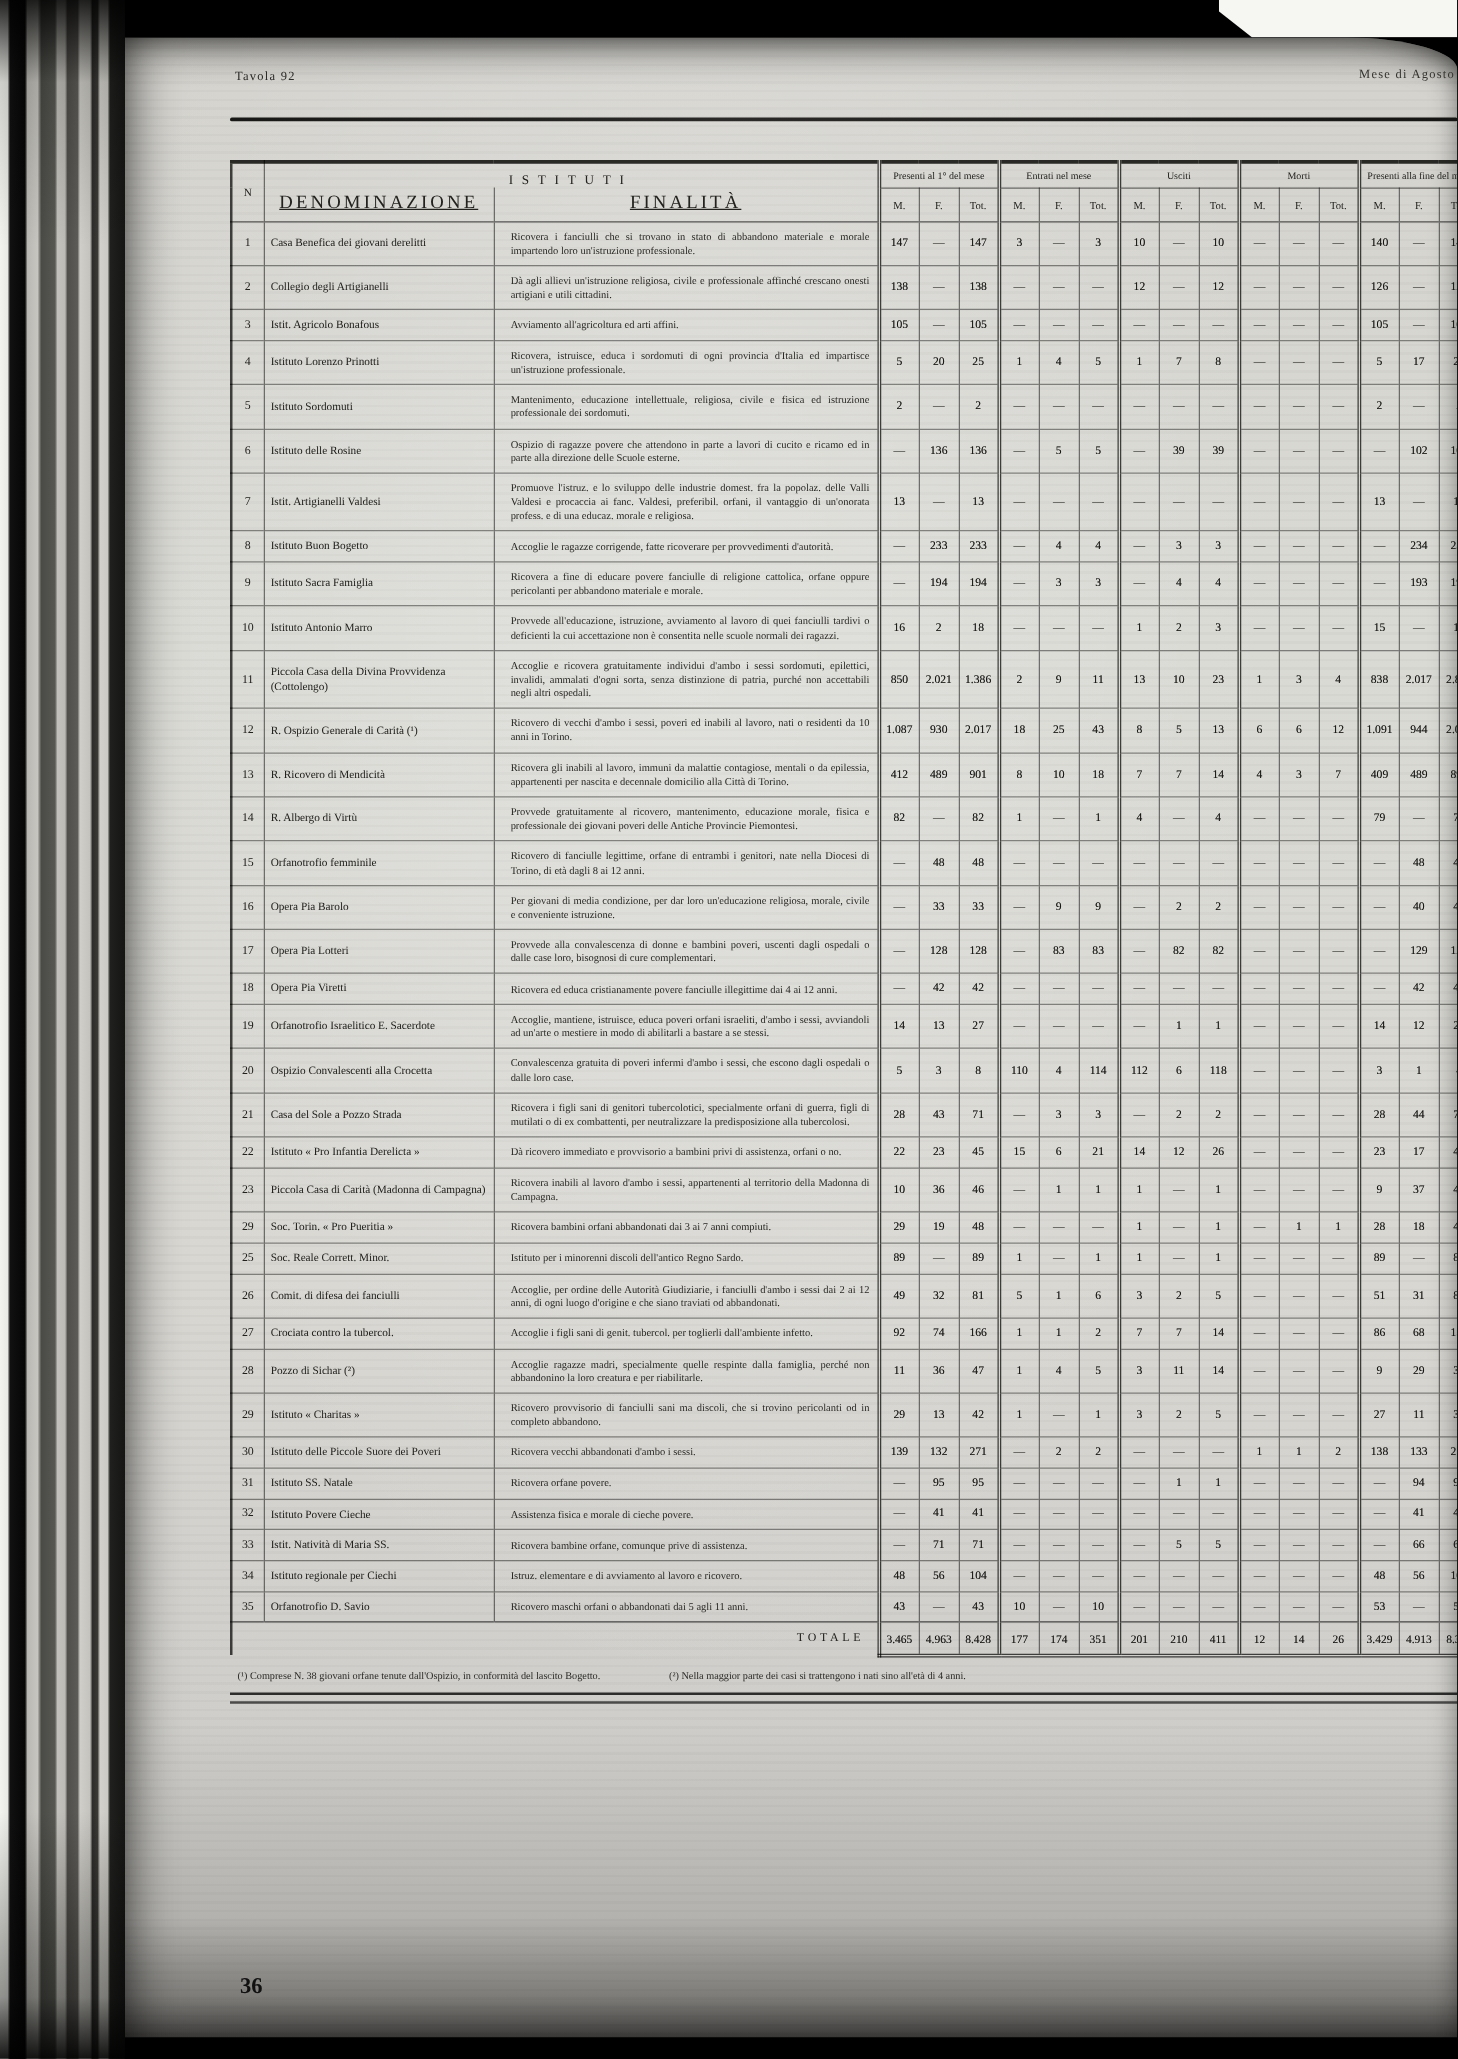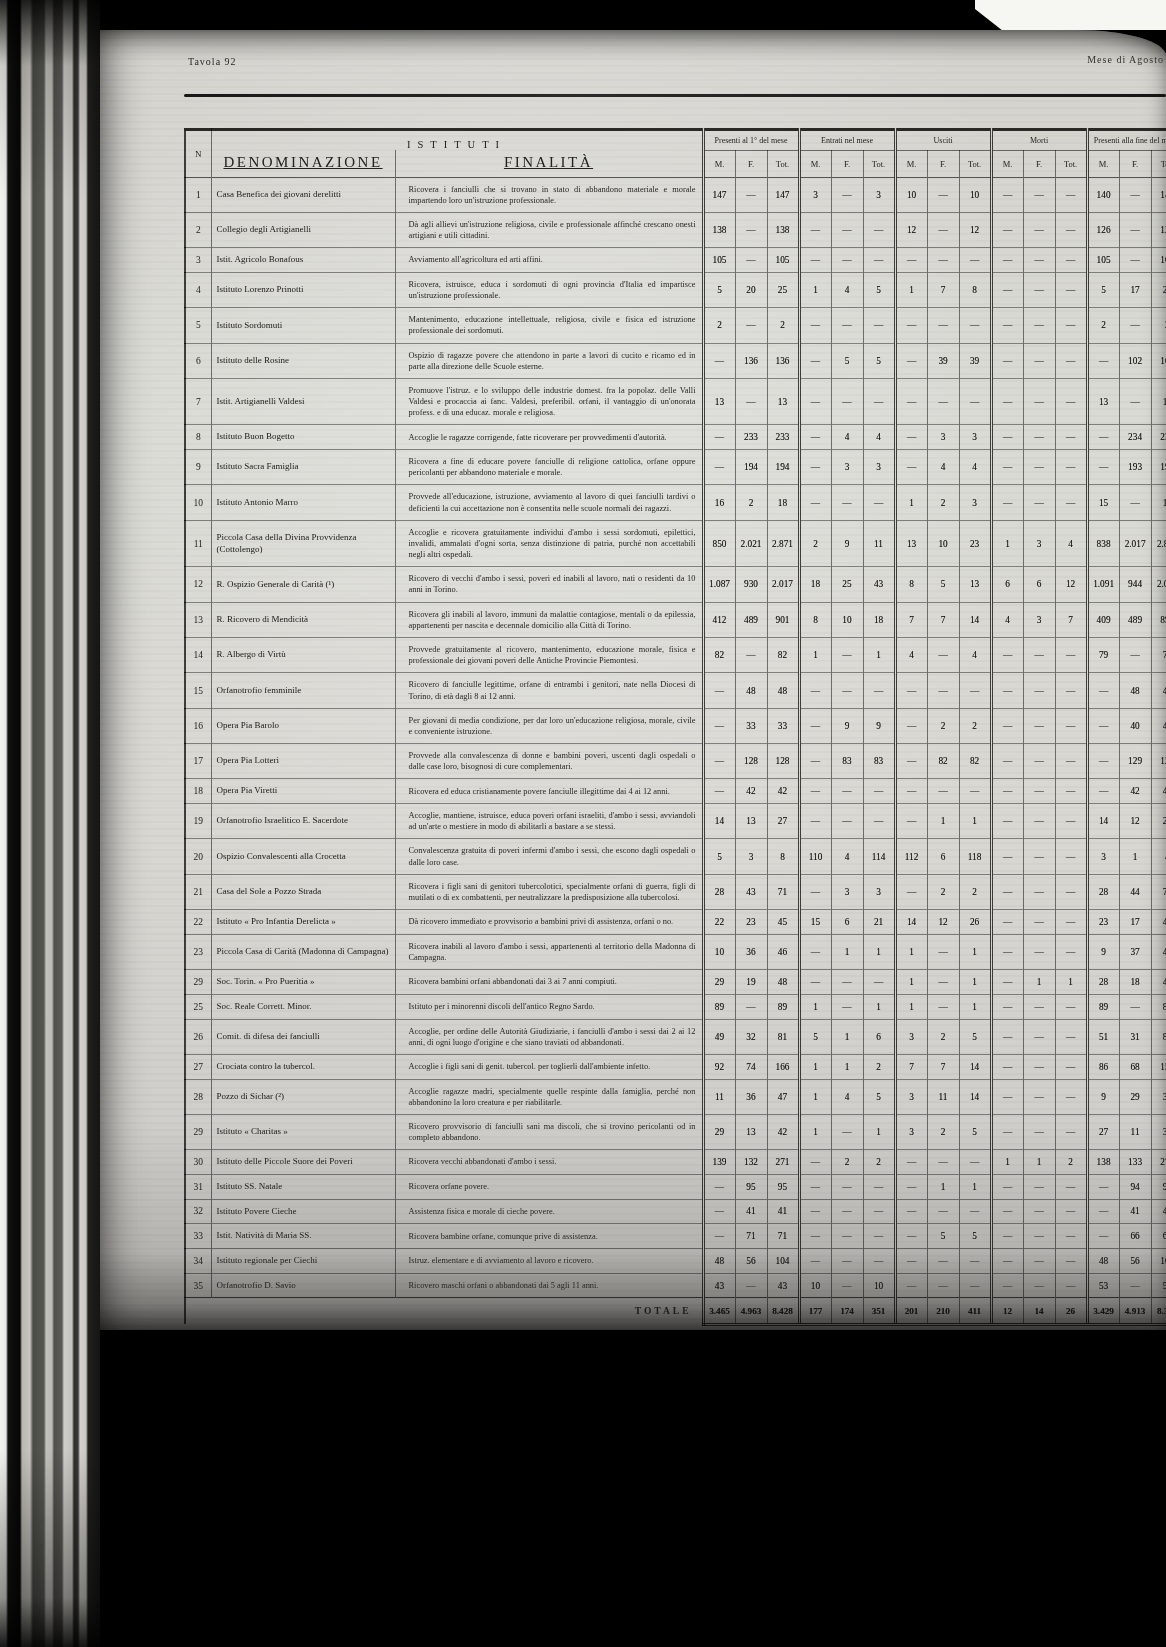--- a/index.html
+++ b/index.html
@@ -24,7 +24,7 @@
     background:linear-gradient(180deg,rgba(0,0,0,.85) 0,rgba(0,0,0,.15) 4%,rgba(0,0,0,0) 12%,rgba(0,0,0,0) 88%,rgba(0,0,0,.4) 97%,rgba(0,0,0,.9) 100%);}
   
   .page{
-    position:absolute;left:100px;top:30px;width:1066px;height:1300px;
+    position:absolute;left:100px;top:30px;width:1066px;height:1600px;
     overflow:hidden;
     border-top-right-radius:90px 26px;
     background:

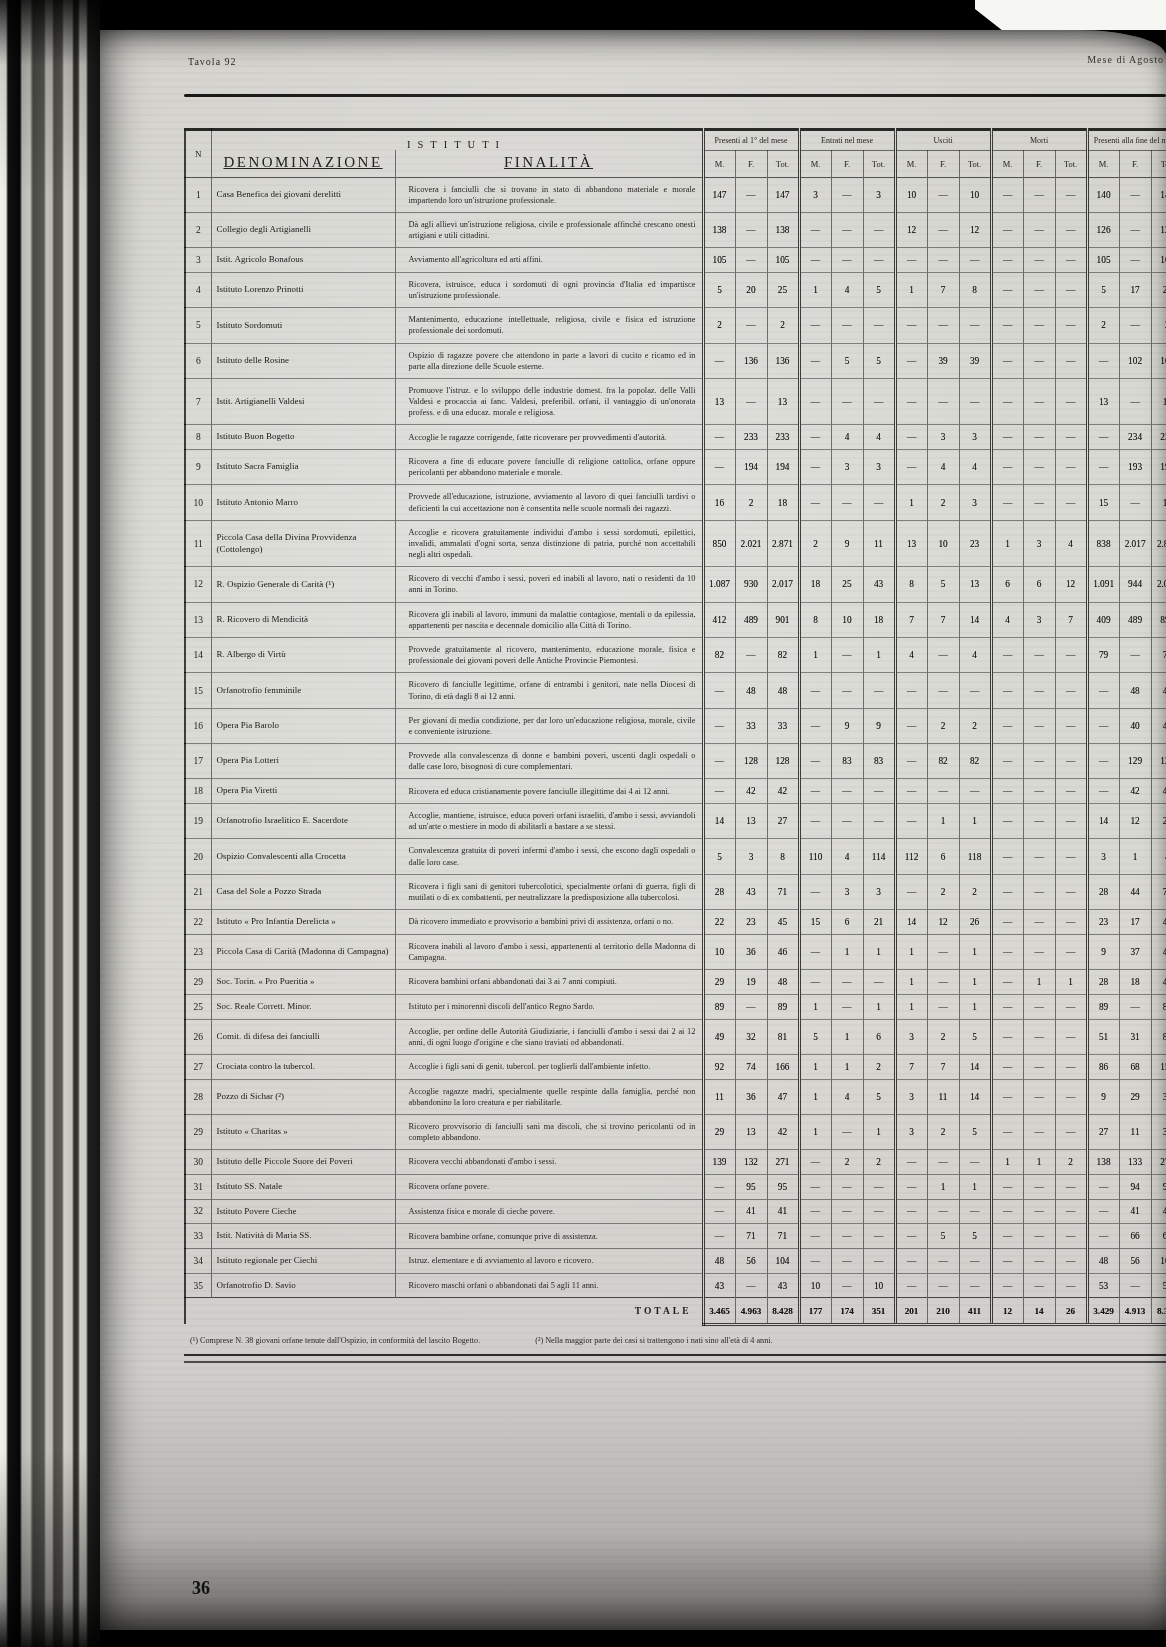--- a/index.html
+++ b/index.html
@@ -352,7 +352,7 @@
             <td class="fin">Accoglie e ricovera gratuitamente individui d'ambo i sessi sordomuti, epilettici, invalidi, ammalati d'ogni sorta, senza distinzione di patria, purché non accettabili negli altri ospedali.</td>
             <td class="val gs">850</td>
             <td class="val v">2.021</td>
-            <td class="val v">2.871</td>
+            <td class="val v">1.386</td>
             <td class="val gs">2</td>
             <td class="val v">9</td>
             <td class="val v">11</td>

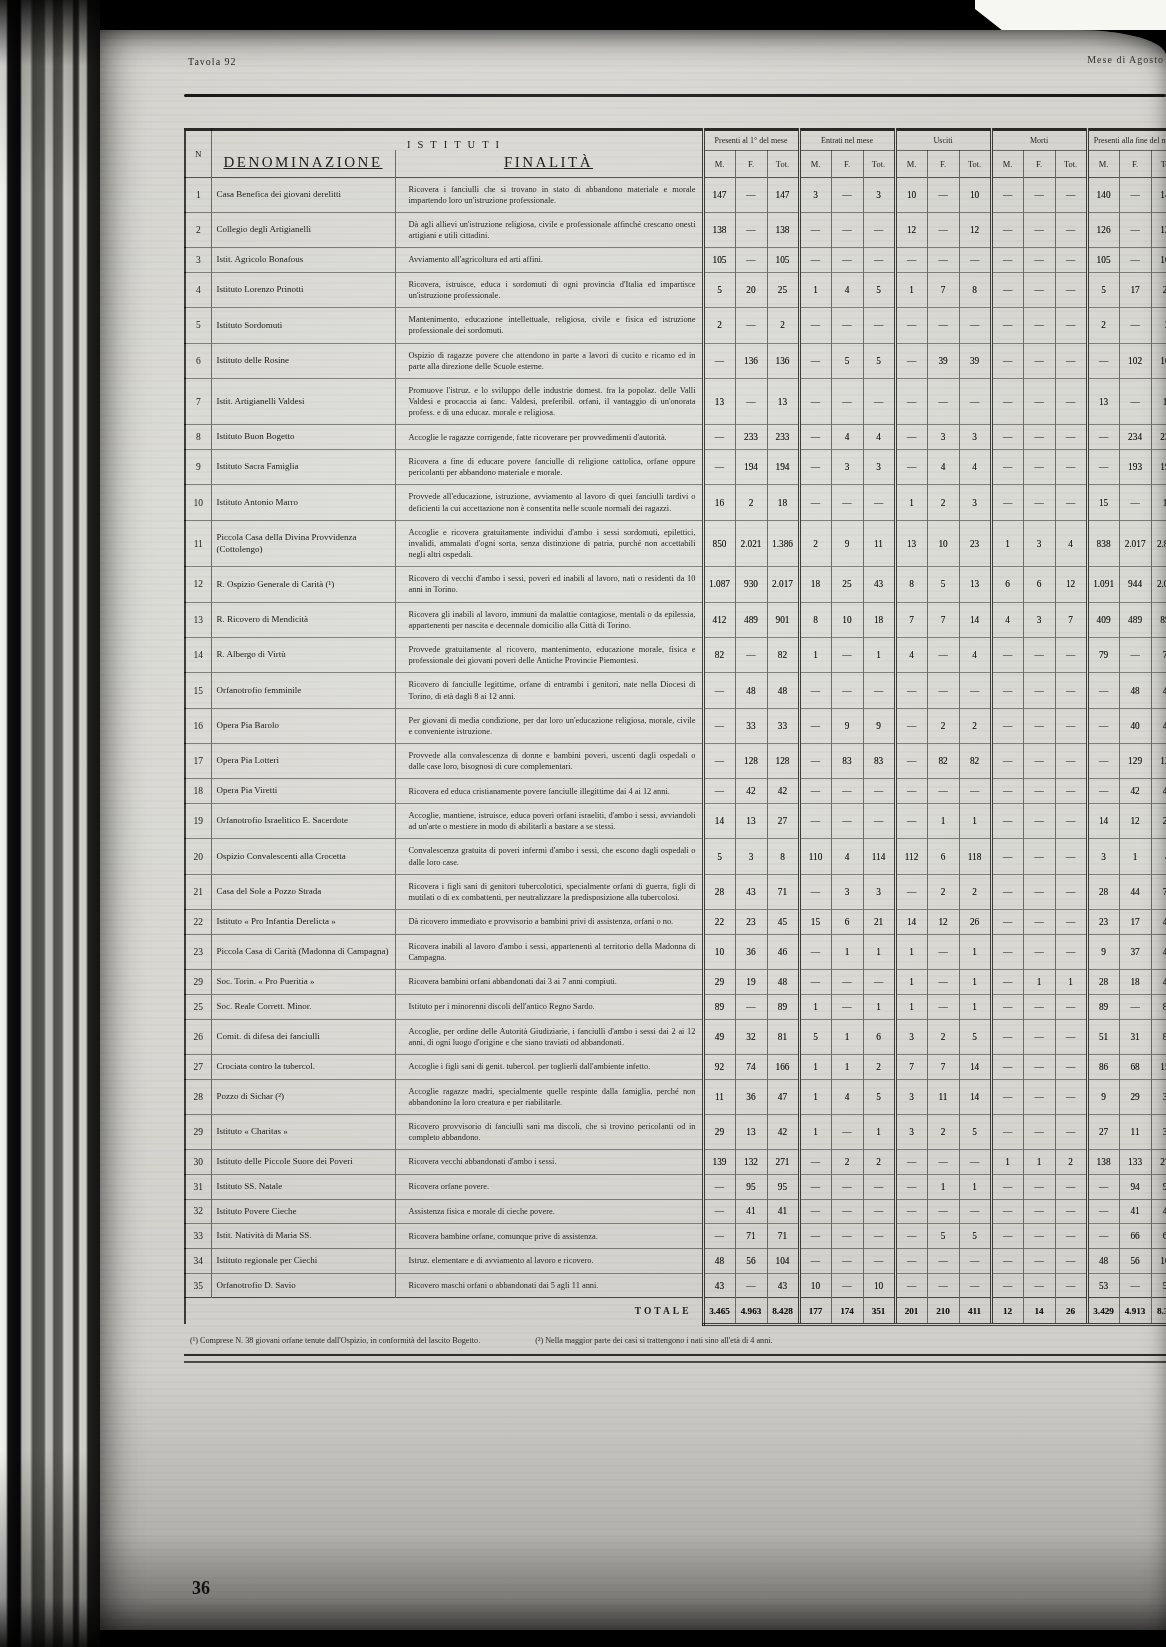--- a/index.html
+++ b/index.html
@@ -74,7 +74,7 @@
   td.fin{font-size:8.4px;line-height:1.33;text-align:justify;padding:6px 6px 6px 13px;border-left:1px solid rgba(0,0,0,.5);color:#282724;}
   td.val{font-size:9.3px;text-align:center;padding:6px 1px;color:#161513;text-shadow:0 0 .5px rgba(0,0,0,.45);}
   td.dash{color:#4c4b47;}
-  tr.totrow td{border-top:1.2px solid rgba(0,0,0,.65);font-weight:bold;margin-top:16px;}
+  tr.totrow td{border-top:1.2px solid rgba(0,0,0,.65);font-weight:normal;margin-top:16px;}
   tr.totrow td.val{font-size:9.2px;border-bottom:3px double rgba(0,0,0,.7);}
   td.totlabel{text-align:right;padding:8px 10px 8px 0;font-size:9.5px;letter-spacing:3px;text-transform:uppercase;font-weight:bold;border-left:none;}
   

